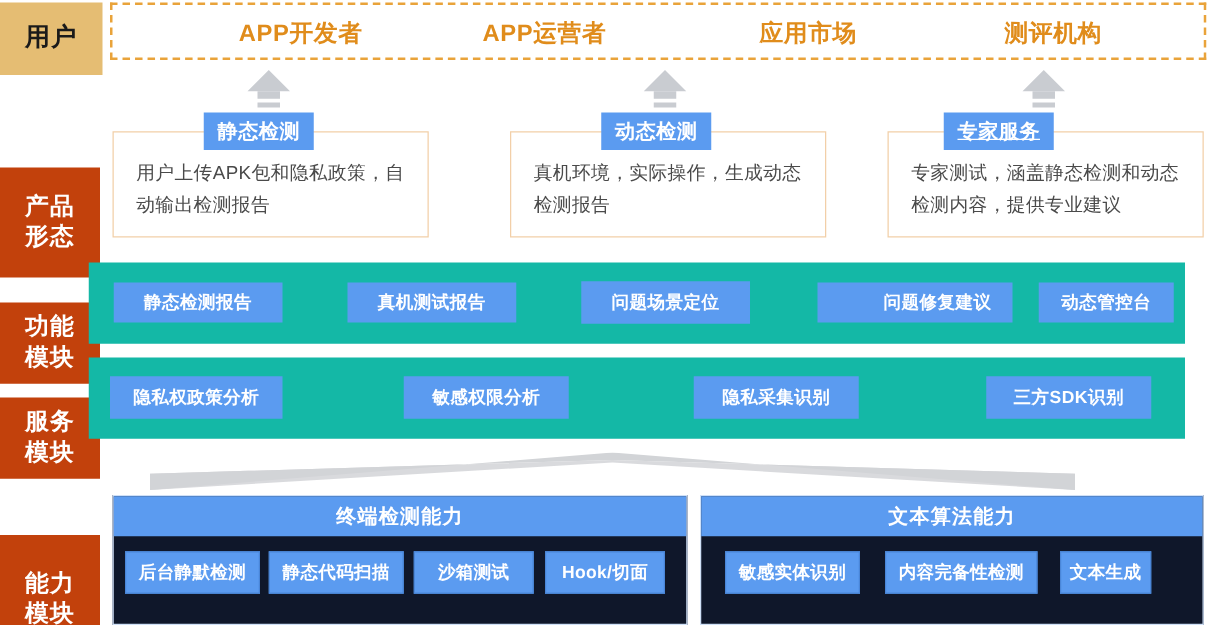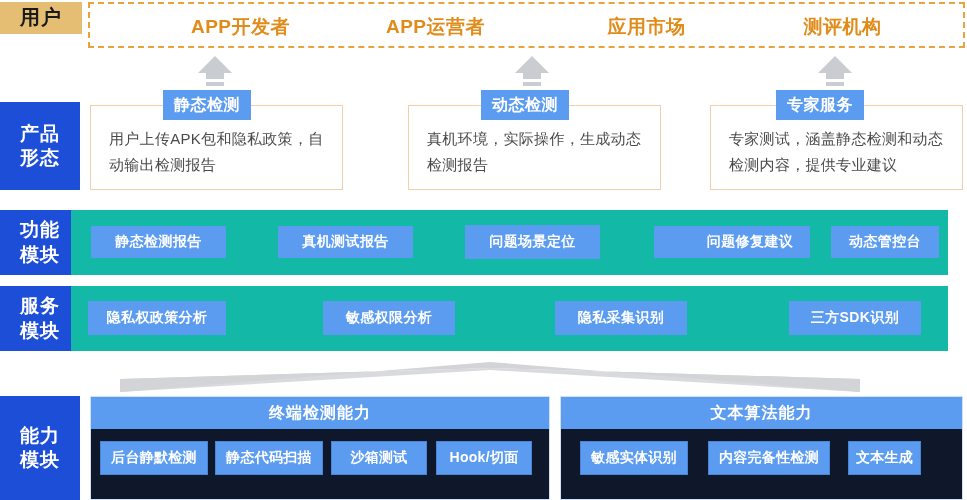--- a/index.html
+++ b/index.html
@@ -88,7 +88,7 @@
 
 <div class="canvas">
 
-  <div class="row-label gold" style="top:2px;width:82px;height:32px;font-size:20px;">
+  <div class="row-label gold" style="top:2px;width:82px;height:58px;font-size:20px;">
     <span>用户</span>
   </div>
 

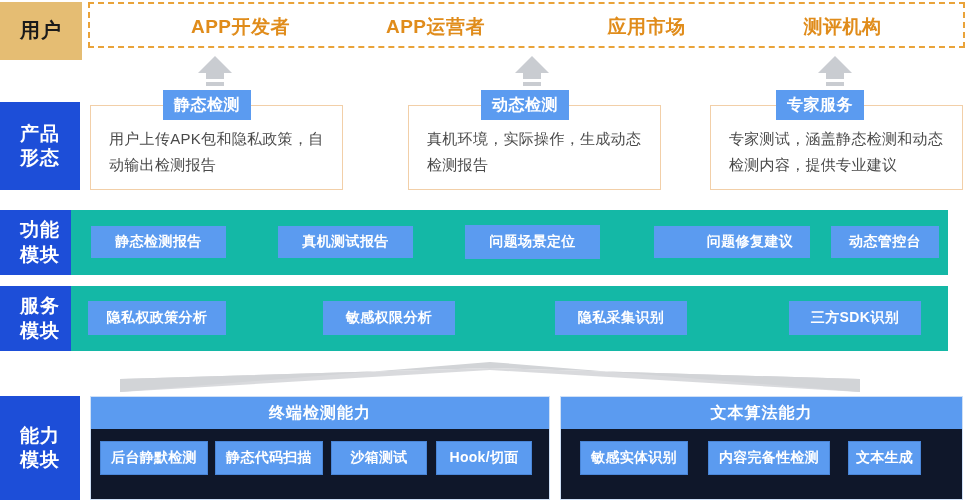--- a/index.html
+++ b/index.html
@@ -160,7 +160,7 @@
   <div class="product-box" style="left:710px;width:253px;">
     <div class="product-desc">专家测试，涵盖静态检测和动态检测内容，提供专业建议</div>
   </div>
-  <div class="product-tag" style="left:776px;top:90px;">
+  <div class="product-tag" style="left:755px;top:90px;text-decoration:underline;">
     <span>专家服务</span>
   </div>
 

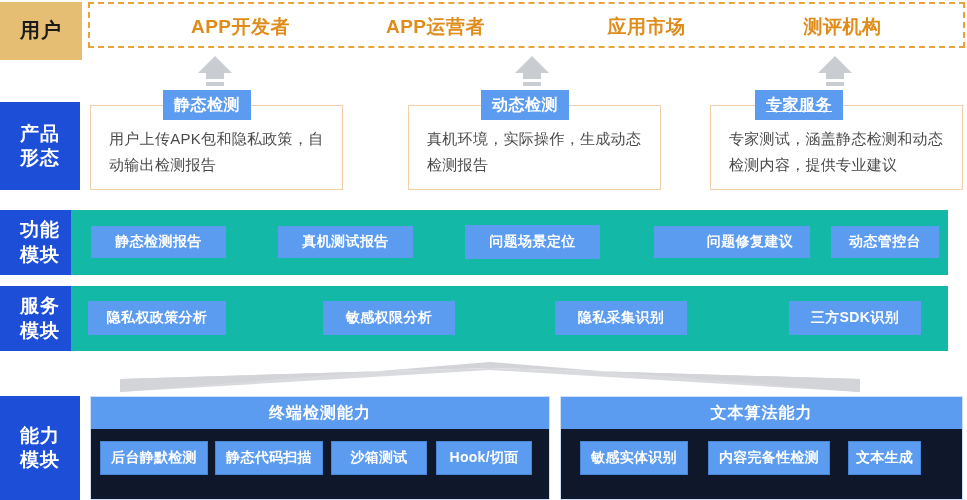--- a/index.html
+++ b/index.html
@@ -16,7 +16,7 @@
     text-align:center;font-weight:bold;line-height:1.28;letter-spacing:1px;
   }
   .row-label.gold{background:#e5bd73;color:#1a1a1a;}
-  .row-label.blue{background:#1d4ed8;color:#ffffff;}
+  .row-label.blue{background:#c2410c;color:#ffffff;margin-top:32px;}
 
   
   #user-band{

